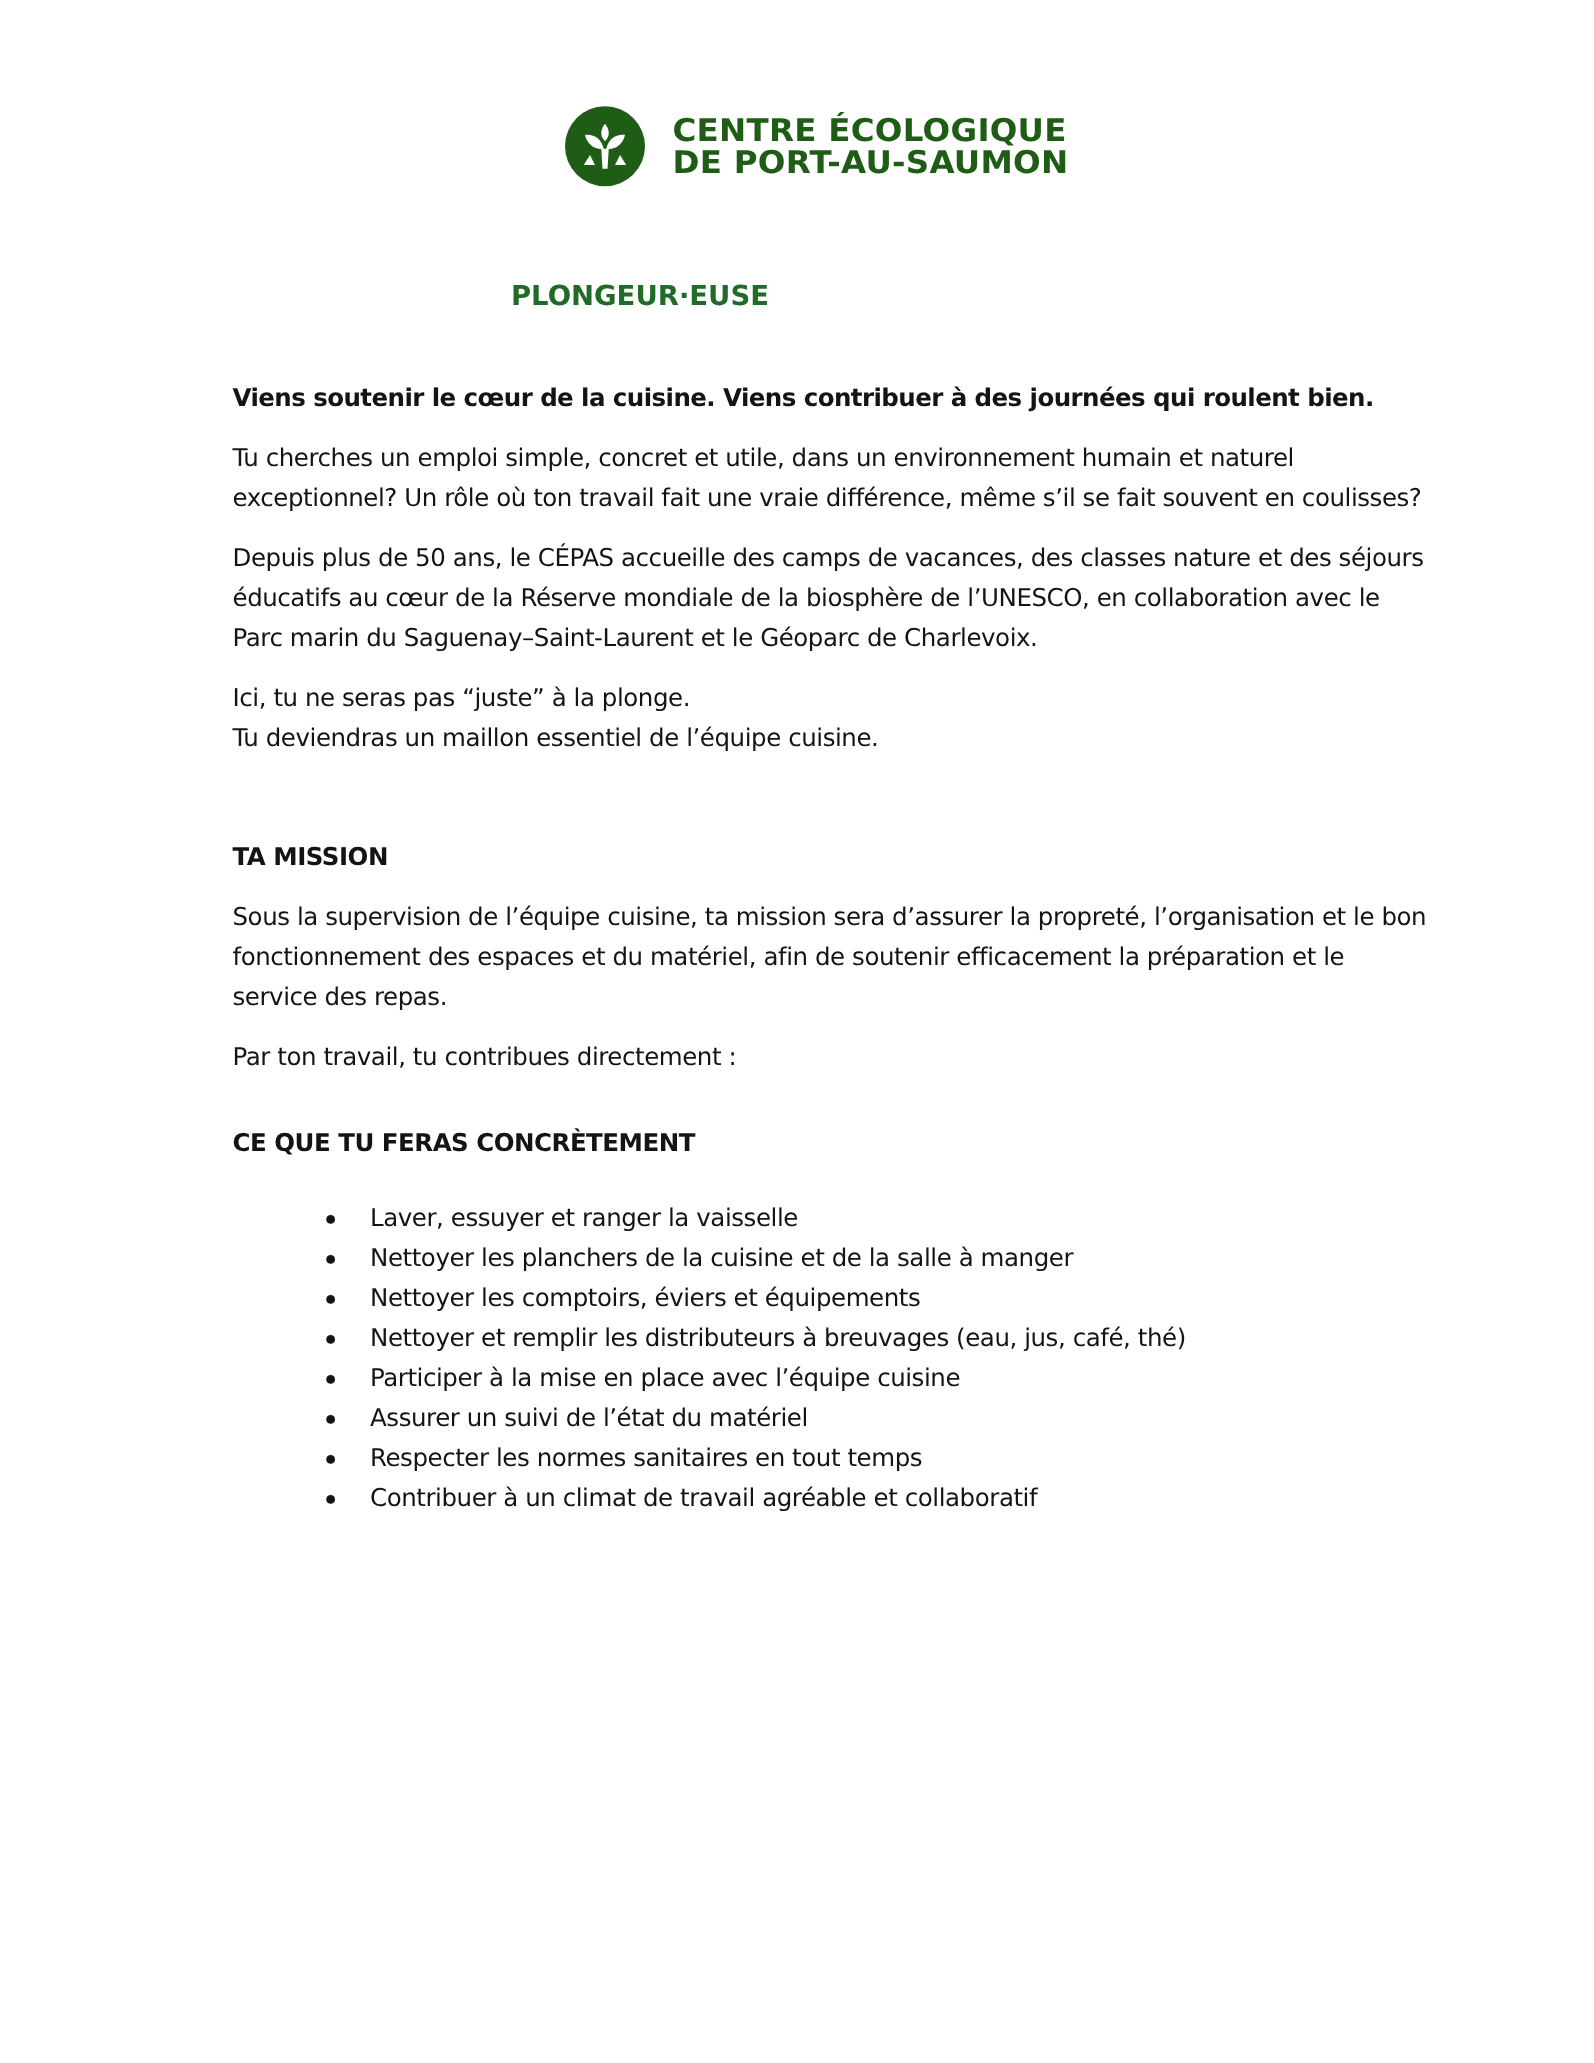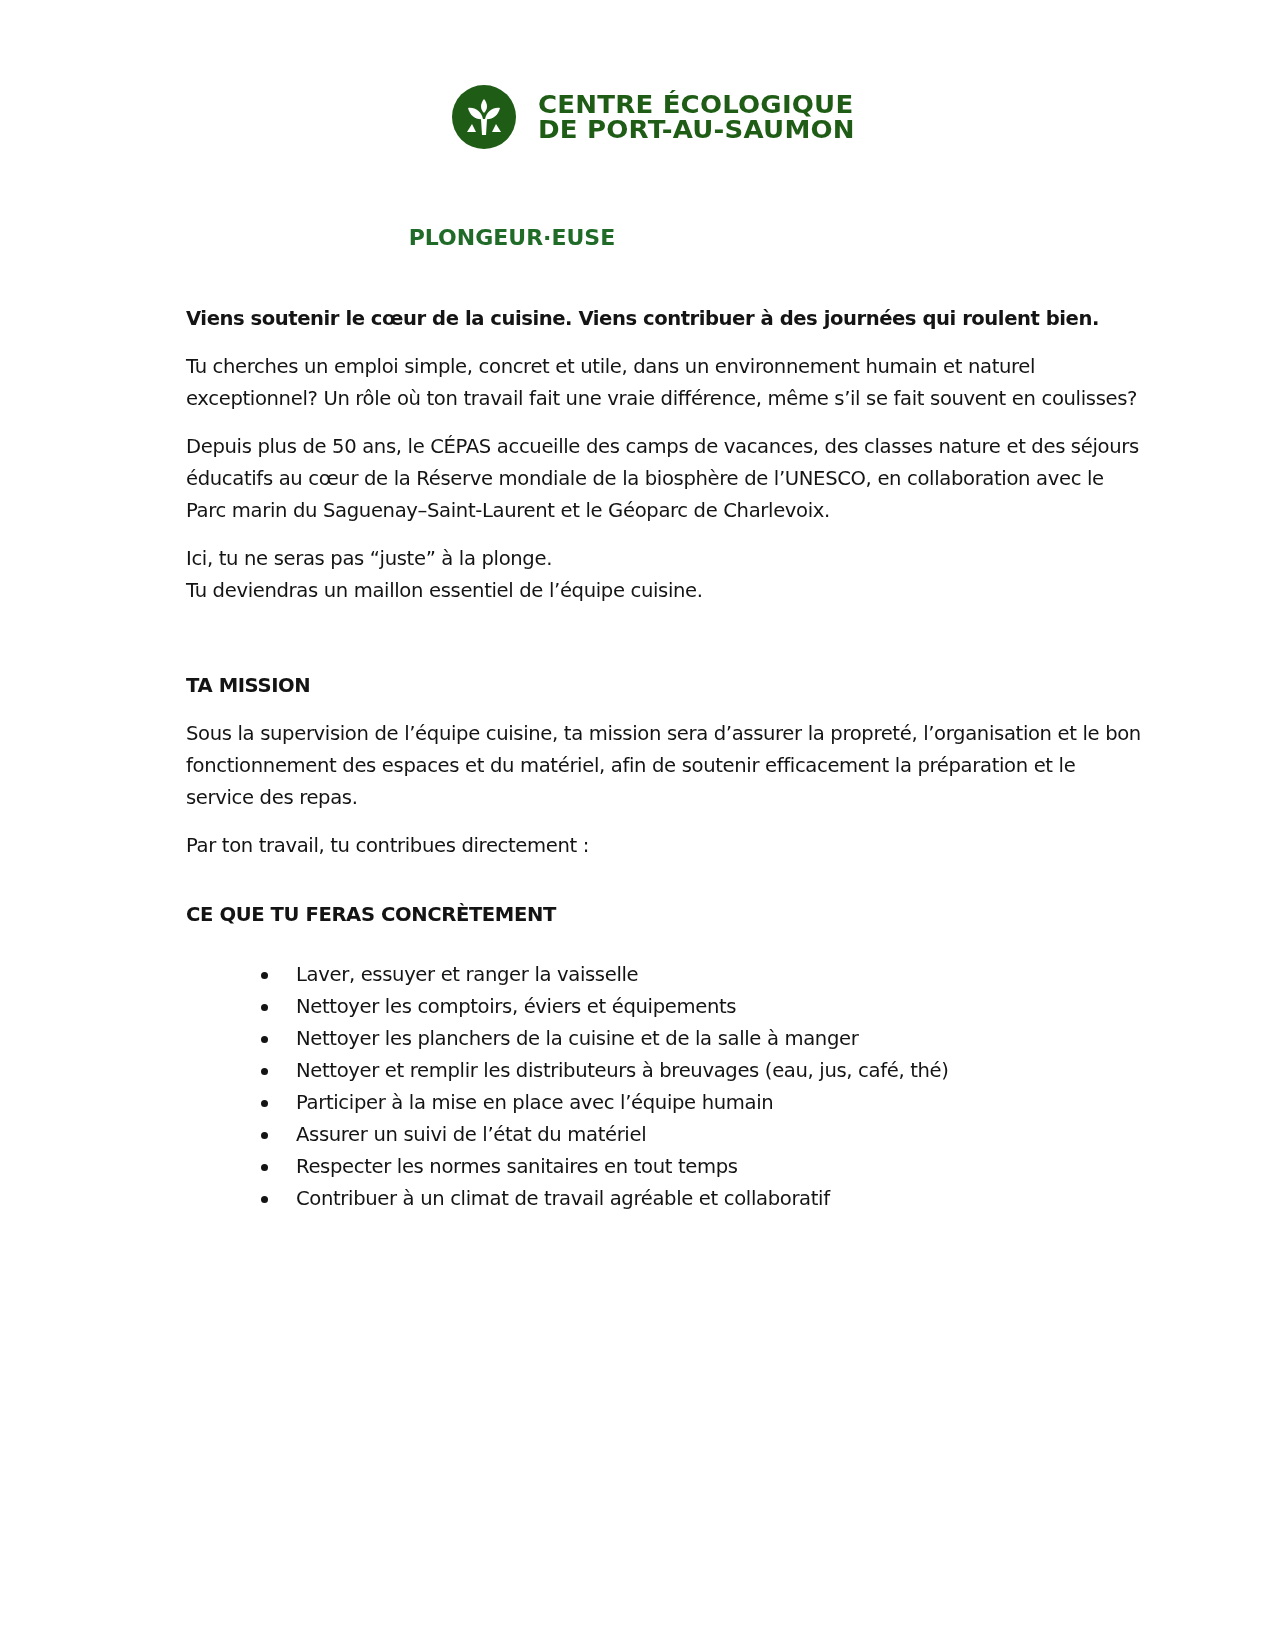--- a/index.html
+++ b/index.html
@@ -89,8 +89,8 @@
   <p class="section-head" style="margin-top:37px;">CE QUE TU FERAS CONCRÈTEMENT</p>
   <ul class="list2" style="margin-top:28px;">
     <li><span class="bullet"></span><span>Laver, essuyer et ranger la vaisselle</span></li>
+    <li><span class="bullet"></span><span>Nettoyer les planchers de la cuisine et de la salle à manger</span></li>
     <li><span class="bullet"></span><span>Nettoyer les comptoirs, éviers et équipements</span></li>
-    <li><span class="bullet"></span><span>Nettoyer les planchers de la cuisine et de la salle à manger</span></li>
     <li><span class="bullet"></span><span>Nettoyer et remplir les distributeurs à breuvages (eau, jus, café, thé)</span></li>
     <li><span class="bullet"></span><span>Participer à la mise en place avec l’équipe humain</span></li>
     <li><span class="bullet"></span><span>Assurer un suivi de l’état du matériel</span></li>

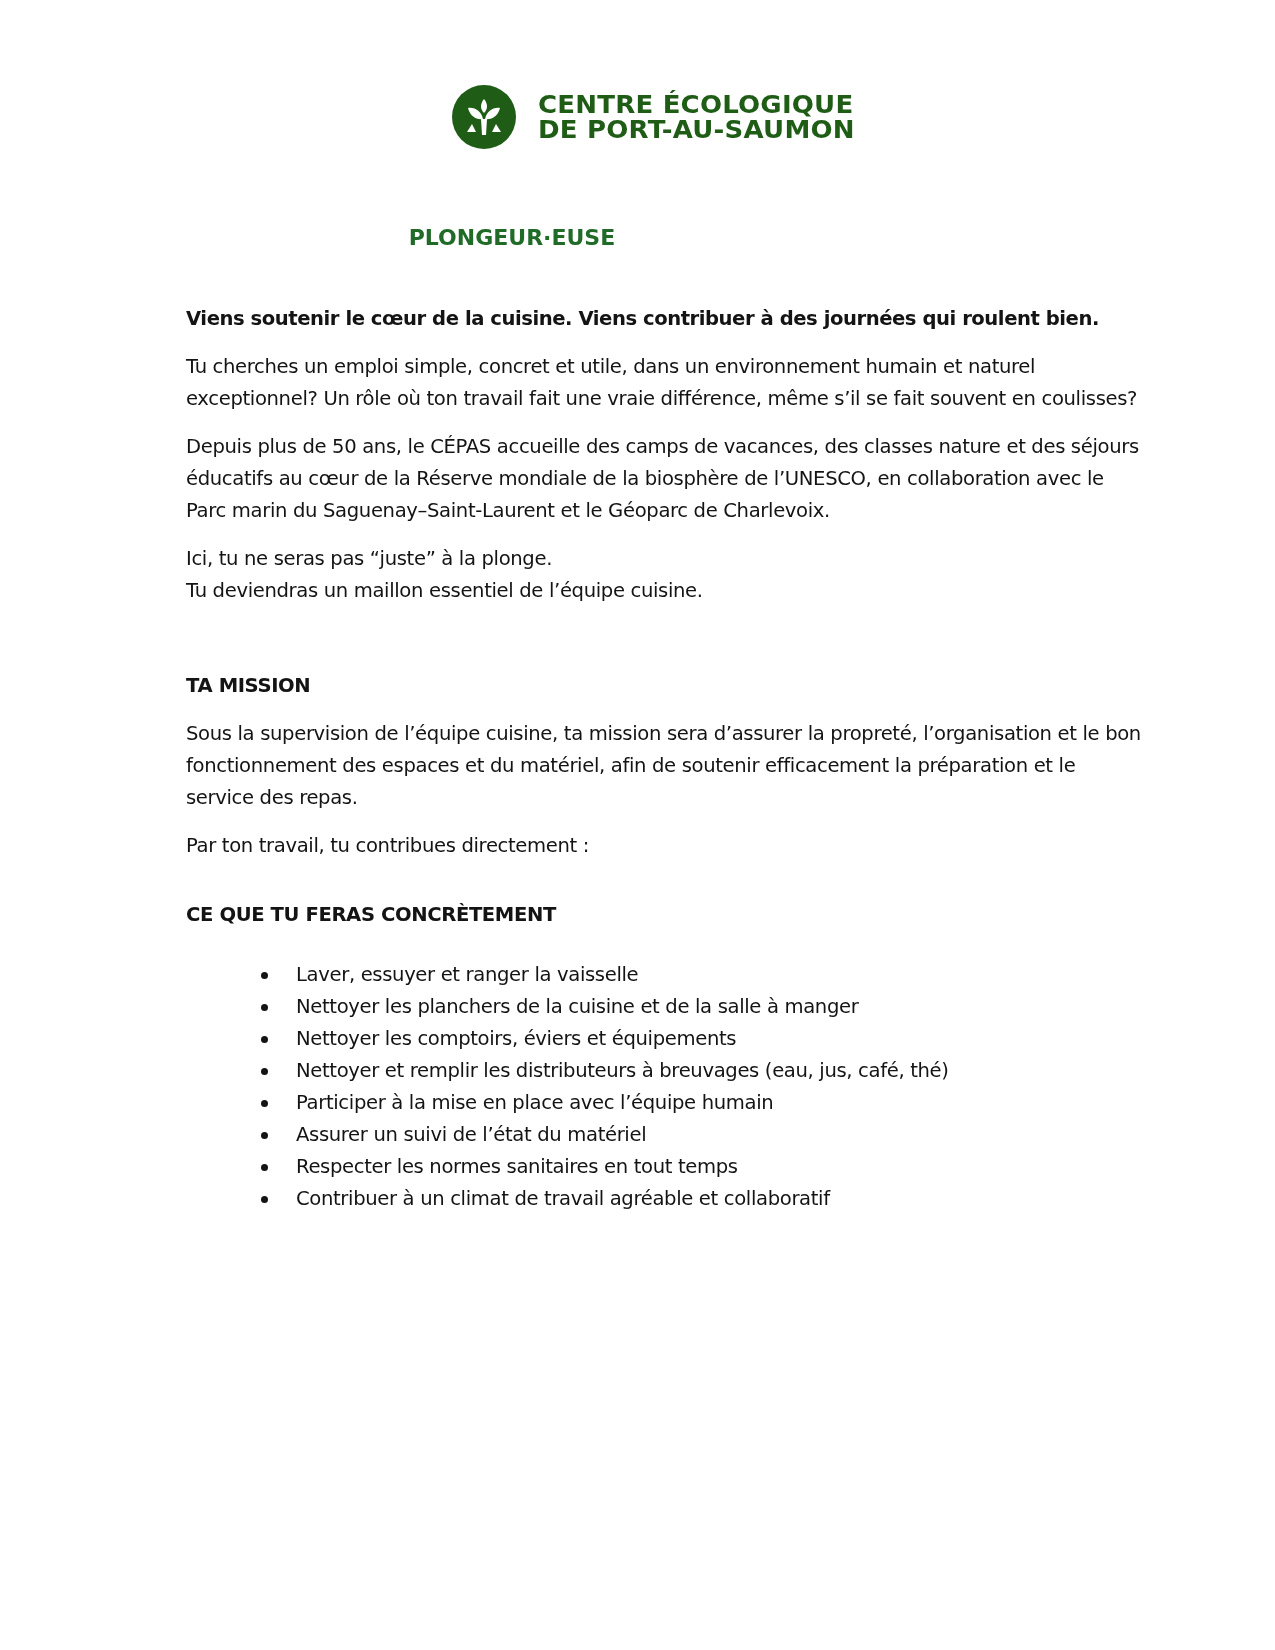--- a/index.html
+++ b/index.html
@@ -92,7 +92,7 @@
     <li><span class="bullet"></span><span>Nettoyer les planchers de la cuisine et de la salle à manger</span></li>
     <li><span class="bullet"></span><span>Nettoyer les comptoirs, éviers et équipements</span></li>
     <li><span class="bullet"></span><span>Nettoyer et remplir les distributeurs à breuvages (eau, jus, café, thé)</span></li>
-    <li><span class="bullet"></span><span>Participer à la mise en place avec l’équipe humain</span></li>
+    <li><span class="bullet"></span><span>Participer à la mise en place avec l’équipe cuisine</span></li>
     <li><span class="bullet"></span><span>Assurer un suivi de l’état du matériel</span></li>
     <li><span class="bullet"></span><span>Respecter les normes sanitaires en tout temps</span></li>
     <li><span class="bullet"></span><span>Contribuer à un climat de travail agréable et collaboratif</span></li>

